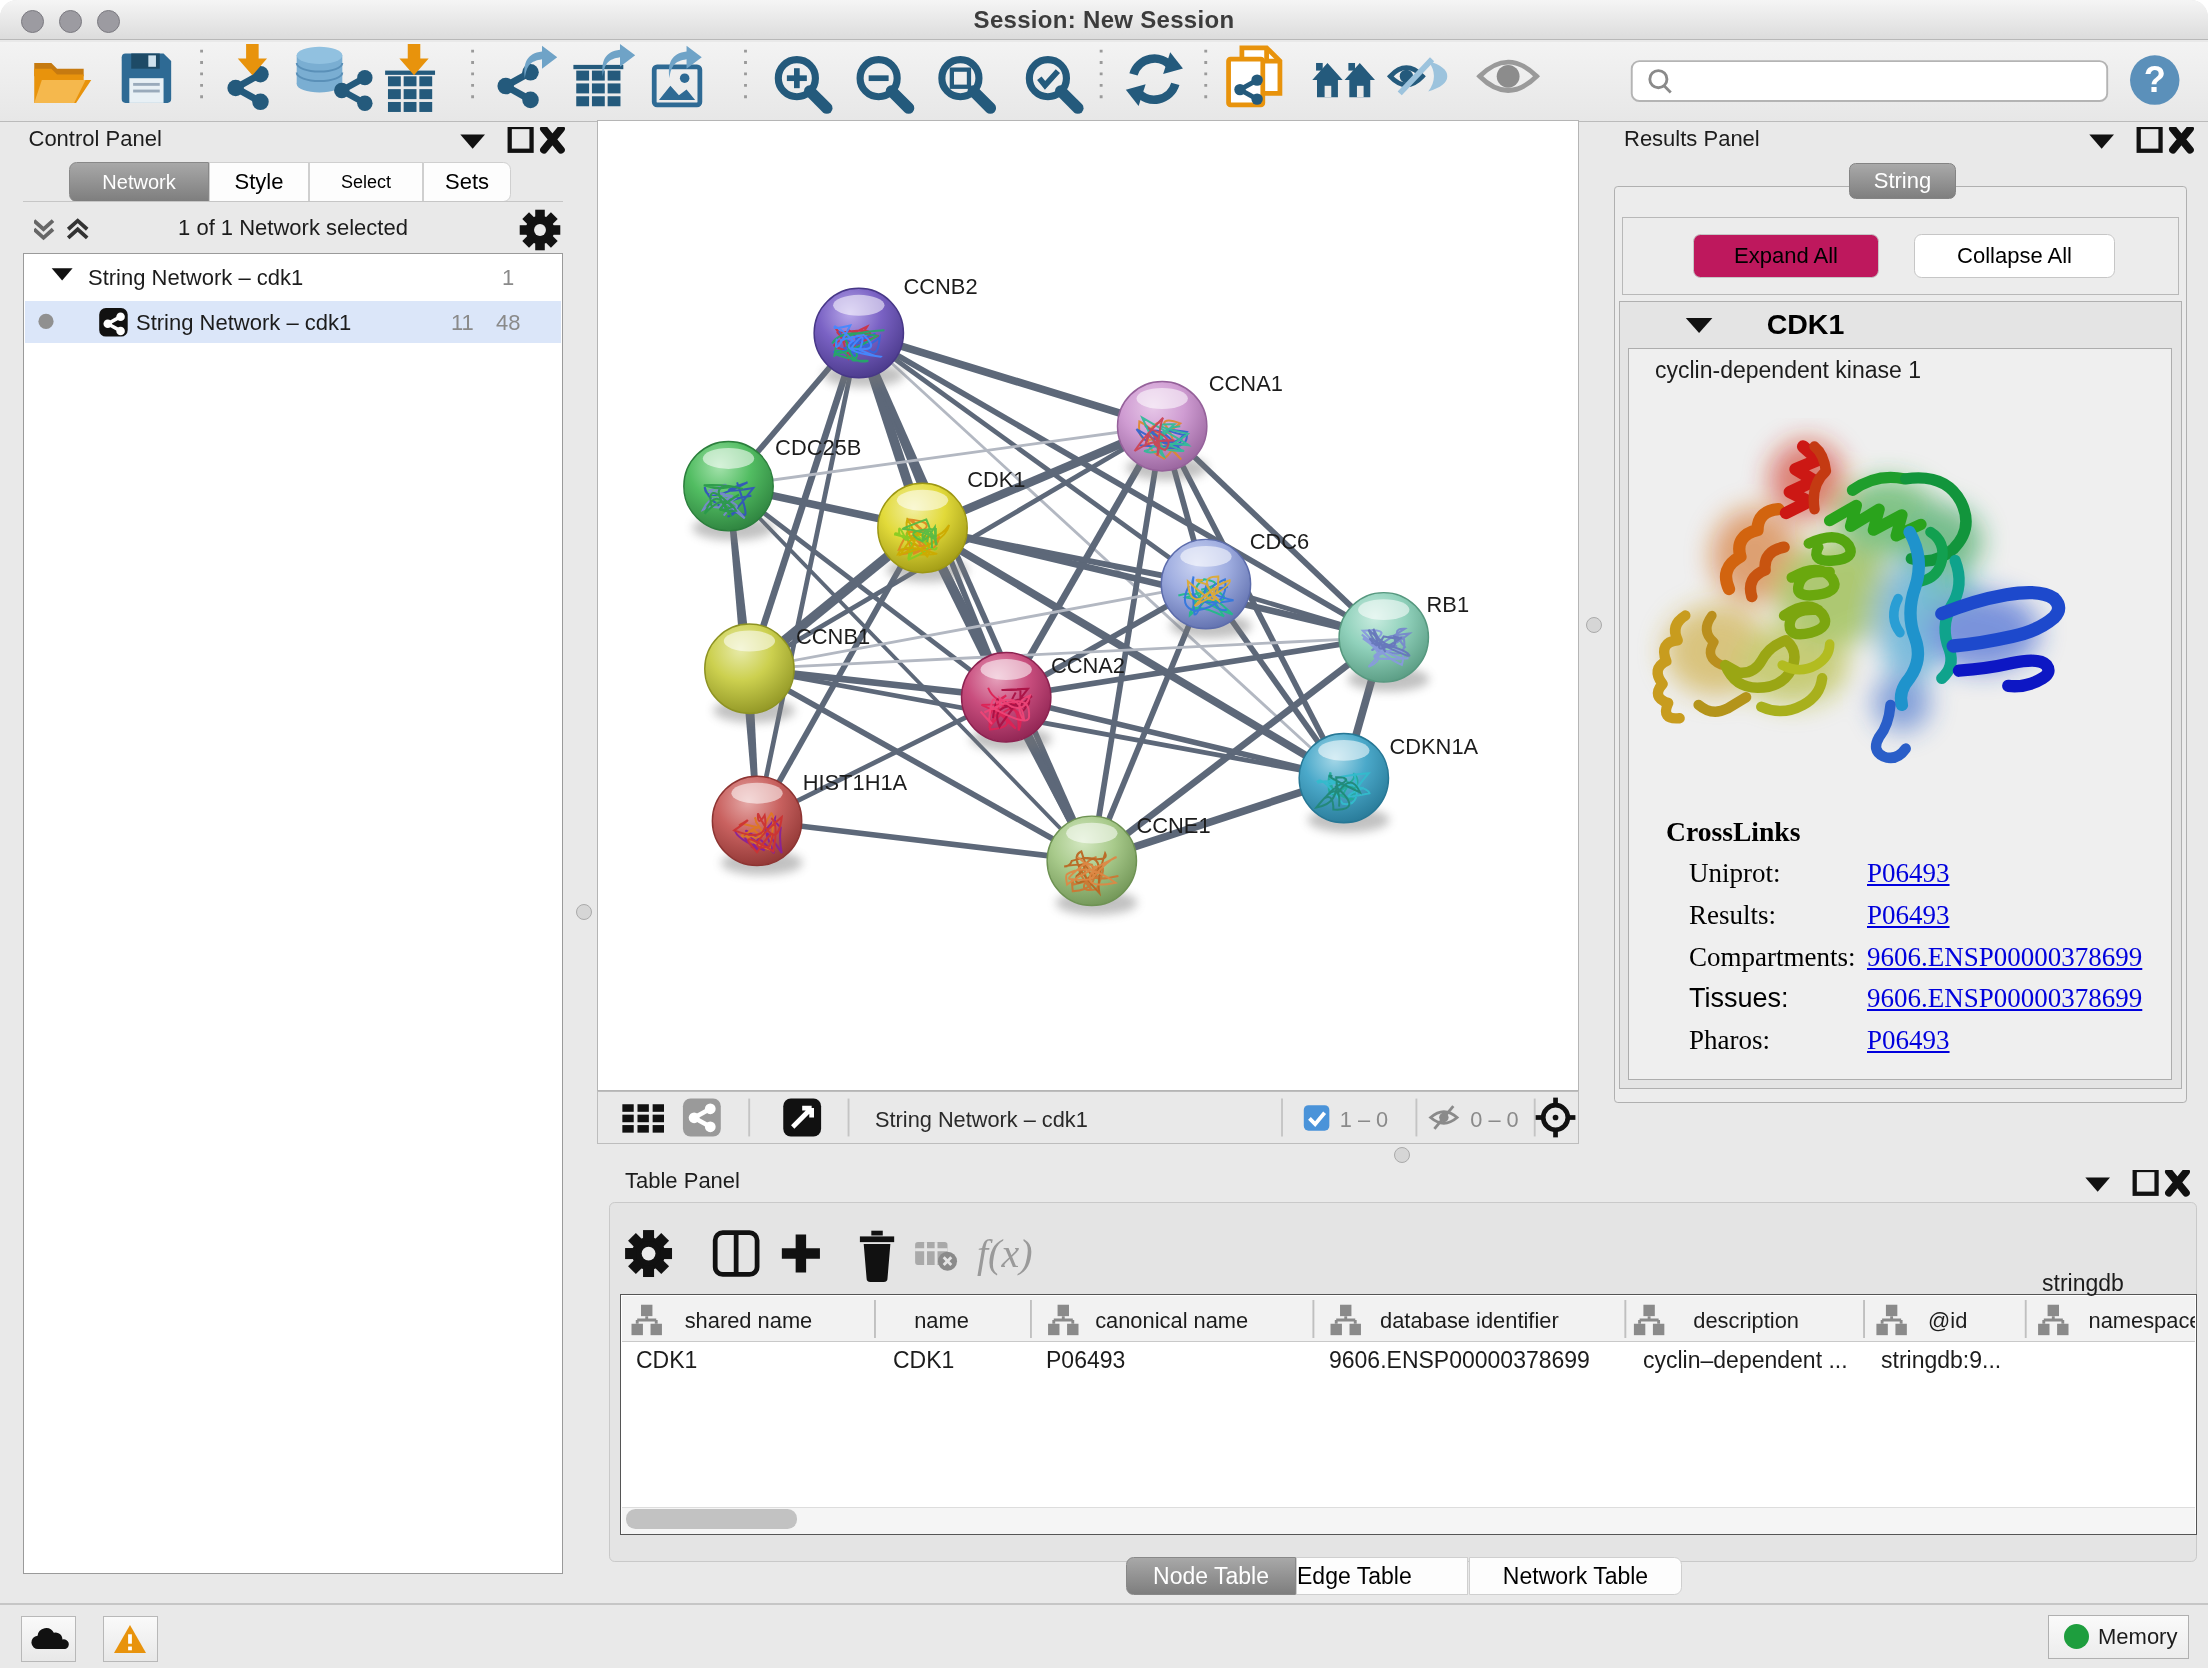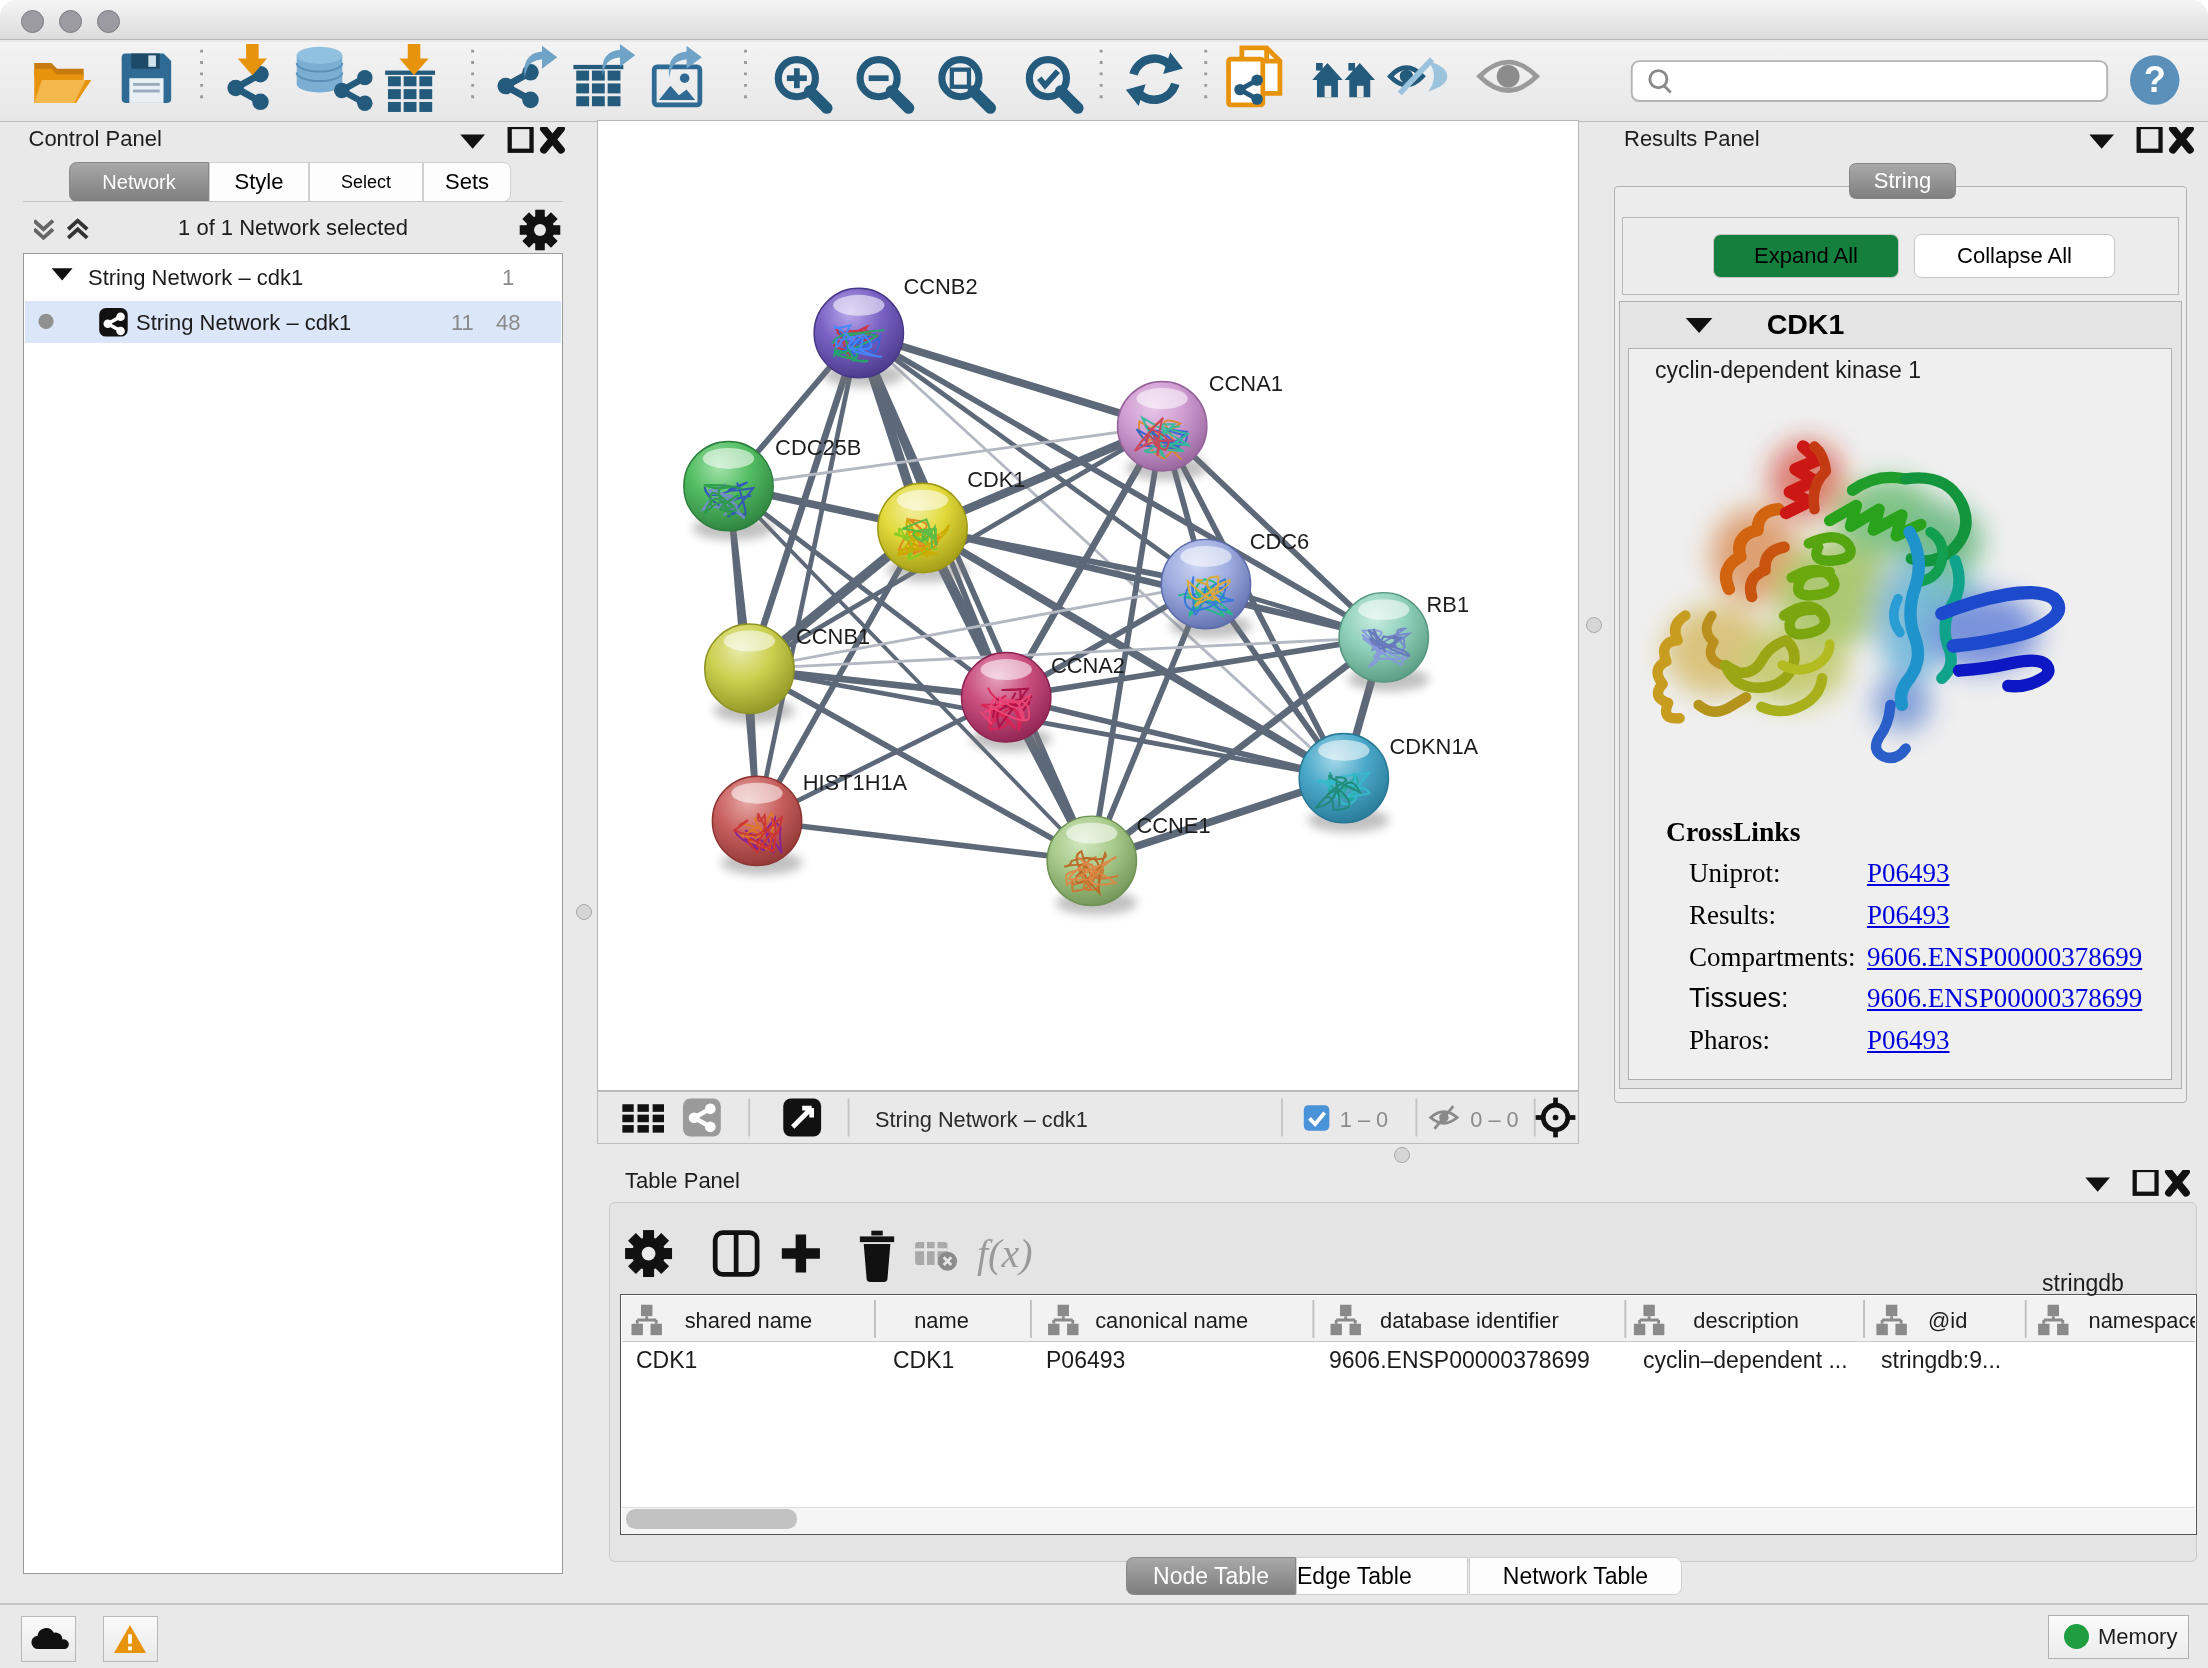--- a/index.html
+++ b/index.html
@@ -16,6 +16,7 @@
   <div class="abs" style="left:21px;top:9.5px;width:23px;height:23px;border-radius:50%;background:#9c9ba1;border:1.4px solid #7b7a80;"></div>
   <div class="abs" style="left:59px;top:9.5px;width:23px;height:23px;border-radius:50%;background:#9c9ba1;border:1.4px solid #7b7a80;"></div>
   <div class="abs" style="left:97px;top:9.5px;width:23px;height:23px;border-radius:50%;background:#9c9ba1;border:1.4px solid #7b7a80;"></div>
+  <div class="abs" style="left:0;top:5.7px;width:2208px;text-align:center;font-size:24px;font-weight:bold;color:#3c3c3c;letter-spacing:0.3px;">Session: New Session</div>
 
   <div class="abs" style="left:0;top:42px;width:2208px;height:80px;background:linear-gradient(#f3f3f3,#e7e7e7);border-bottom:1.9px solid #bbb;"></div>
   <svg class="abs" style="left:0;top:42px;" width="2208" height="80" viewBox="0 44 2322 84">

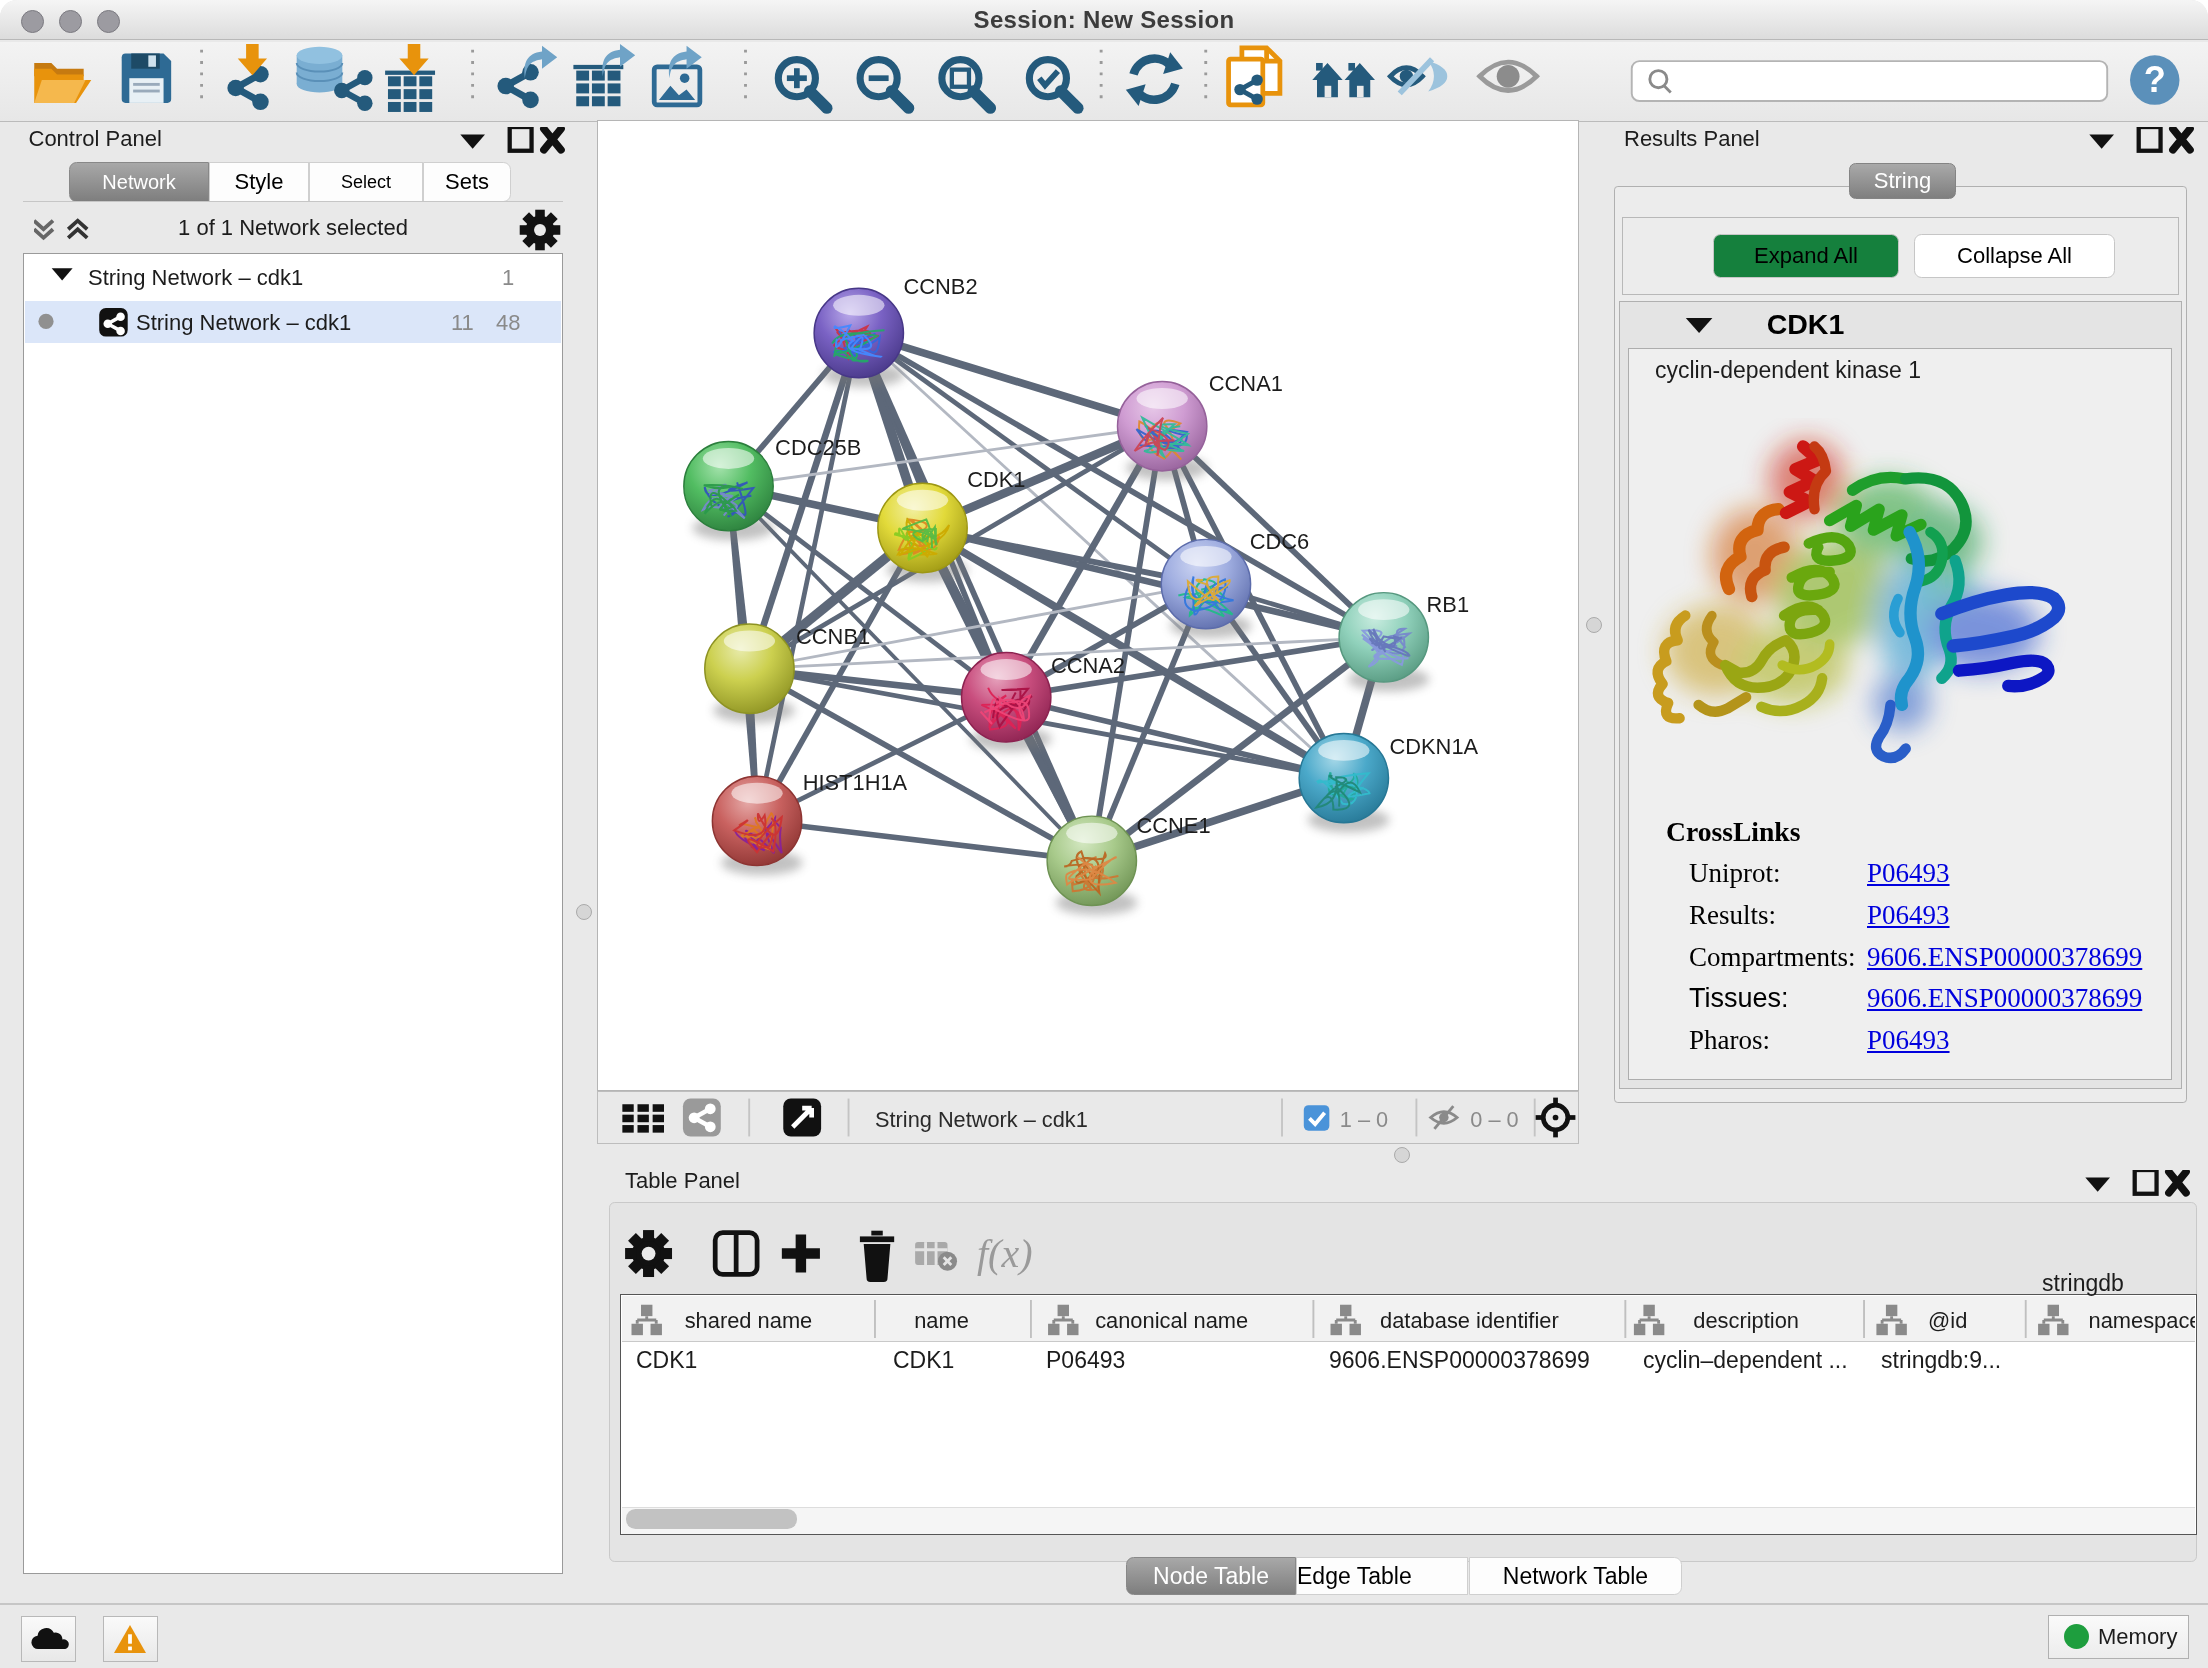--- a/index.html
+++ b/index.html
@@ -482,7 +482,7 @@
   <div class="abs" style="left:1849px;top:163px;width:107px;height:36px;background:linear-gradient(#a9a9a9,#7f7f7f);border:1px solid #848484;border-radius:6.7px;color:#fff;font-size:22px;text-align:center;line-height:34px;">String</div>
 
   <div class="abs" style="left:1622px;top:217px;width:557px;height:78px;background:#ececec;border:1.9px solid #b8b8b8;"></div>
-  <div class="abs" style="left:1693px;top:234px;width:186px;height:44px;background:#15803d;border:1px solid #c6c6c6;border-radius:7.6px;font-size:22px;text-align:center;line-height:42px;margin-left:20px;">Expand All</div>
+  <div class="abs" style="left:1693px;top:234px;width:186px;height:44px;background:#be185d;border:1px solid #c6c6c6;border-radius:7.6px;font-size:22px;text-align:center;line-height:42px;">Expand All</div>
   <div class="abs" style="left:1914px;top:234px;width:201px;height:44px;background:#fff;border:1px solid #c6c6c6;border-radius:7.6px;font-size:22px;text-align:center;line-height:42px;">Collapse All</div>
 
   <div class="abs" style="left:1619px;top:301px;width:563px;height:788px;background:#e4e4e4;border:1.9px solid #b0b0b0;"></div>

